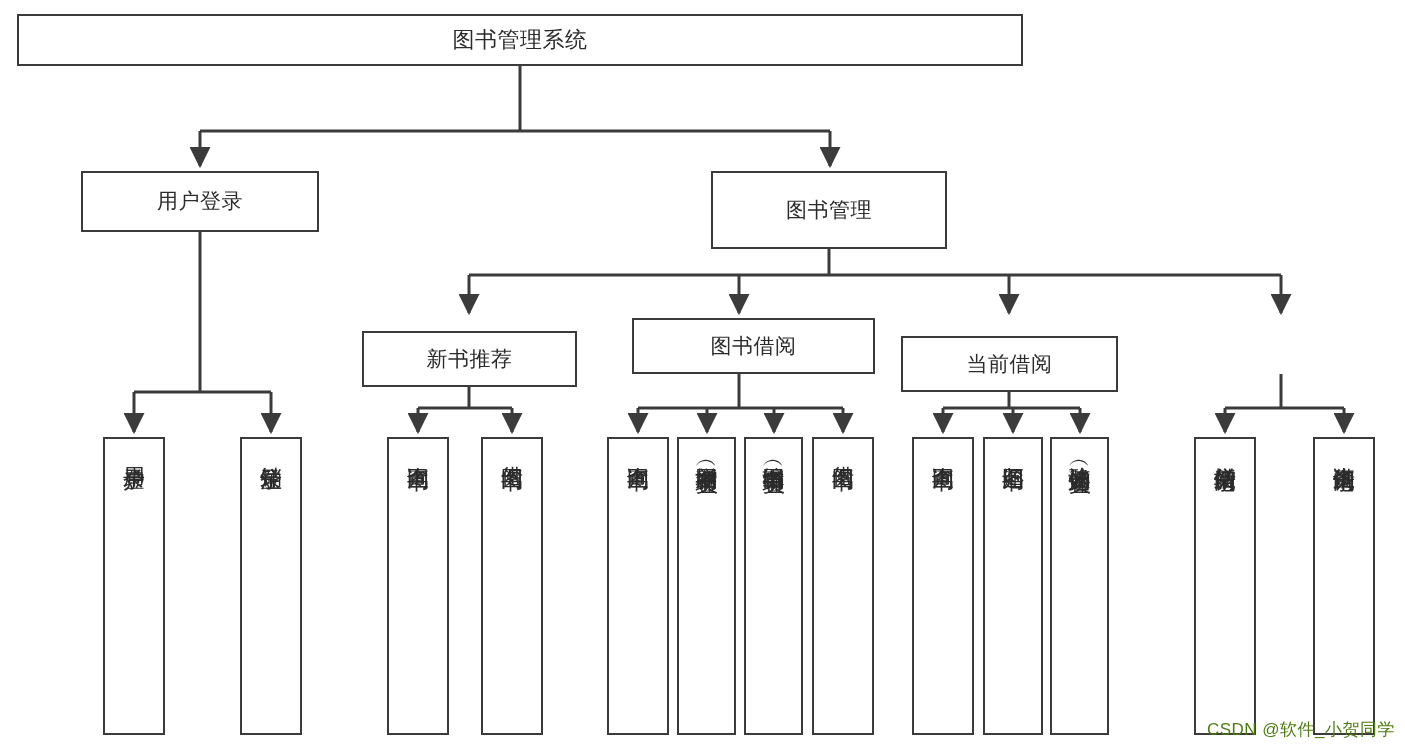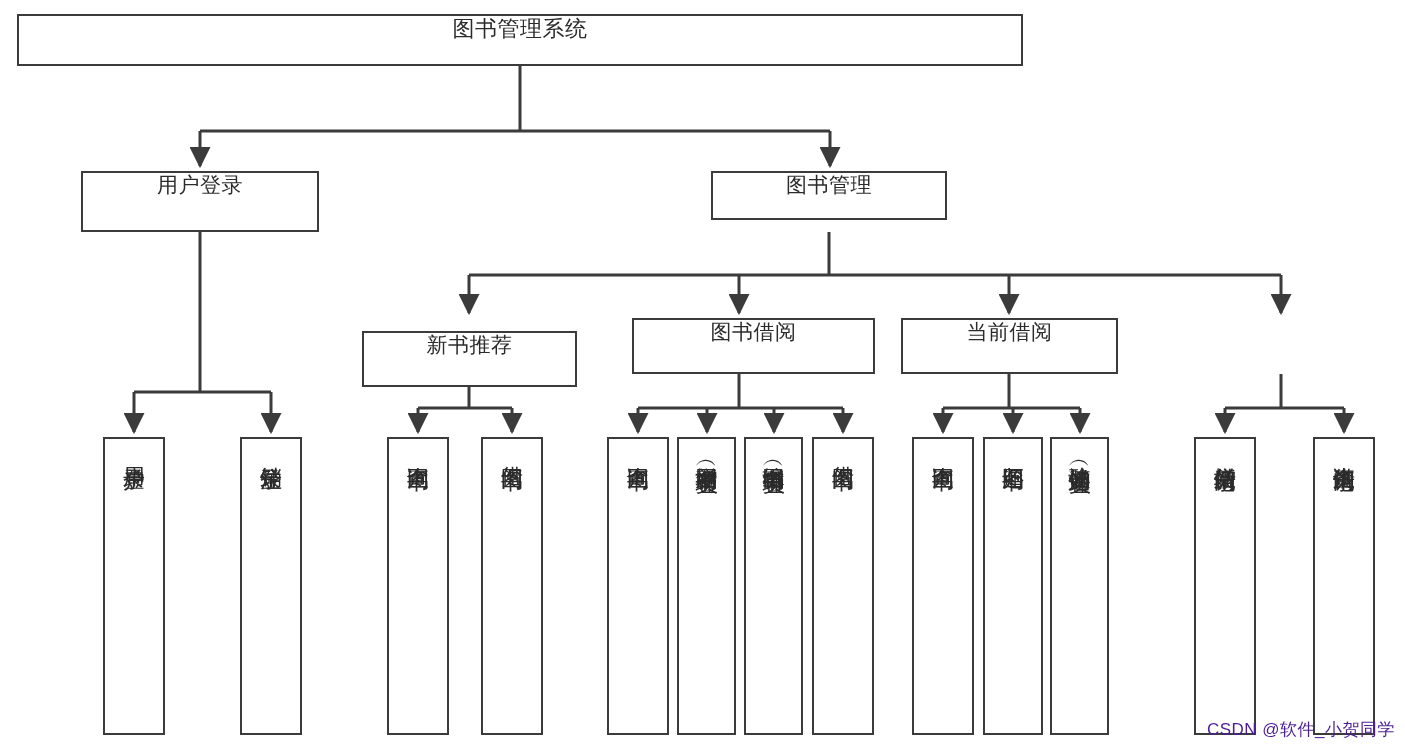--- a/index.html
+++ b/index.html
@@ -31,7 +31,7 @@
     border: 2px solid #3b3b3b;
     background: #ffffff;
     display: flex;
-    align-items: flex-start;
+    align-items: center;
     justify-content: center;
     color: #2b2b2b;
   }

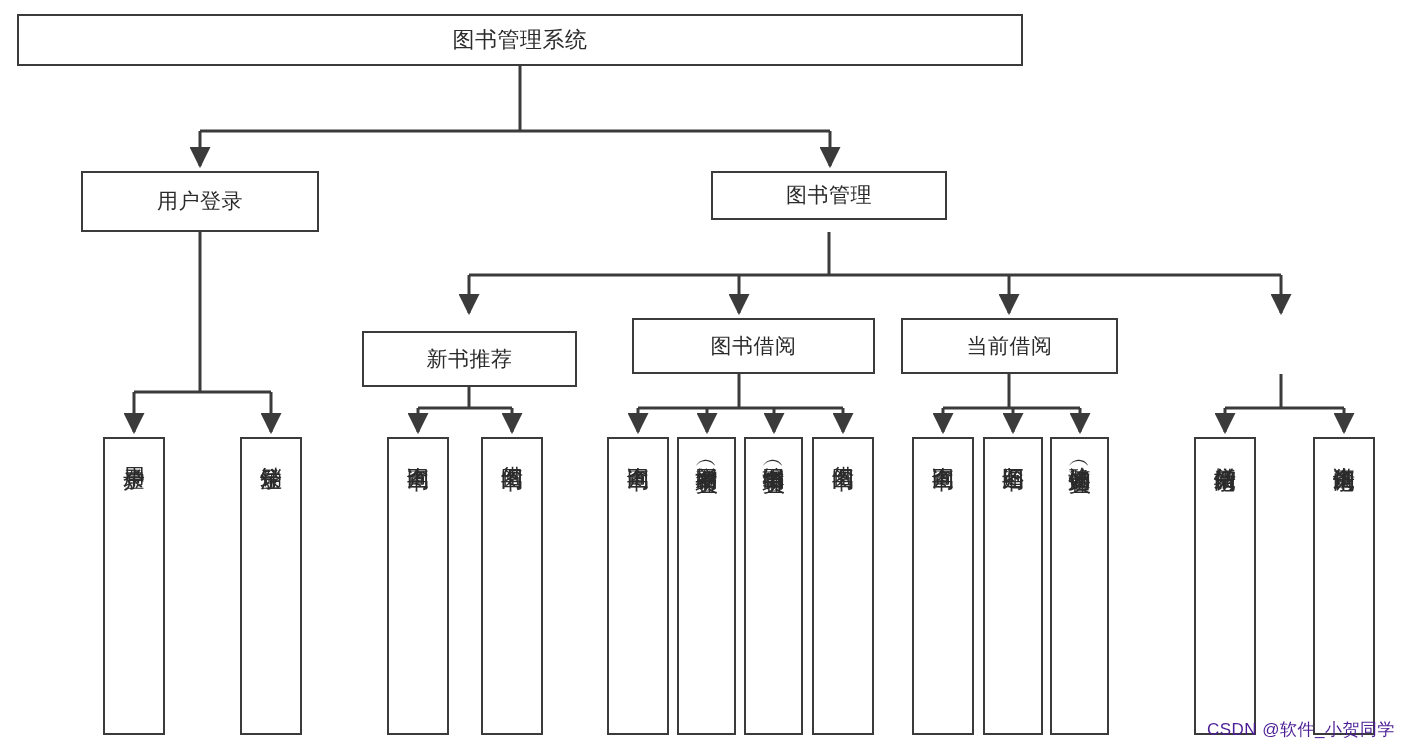--- a/index.html
+++ b/index.html
@@ -127,7 +127,7 @@
   <div class="node" style="left: 81px; top: 171px; width: 238px; height: 61px;">
     <span class="label">用户登录</span>
   </div>
-  <div class="node" style="left: 711px; top: 171px; width: 236px; height: 49px;">
+  <div class="node" style="left: 711px; top: 171px; width: 236px; height: 78px;">
     <span class="label">图书管理</span>
   </div>
 

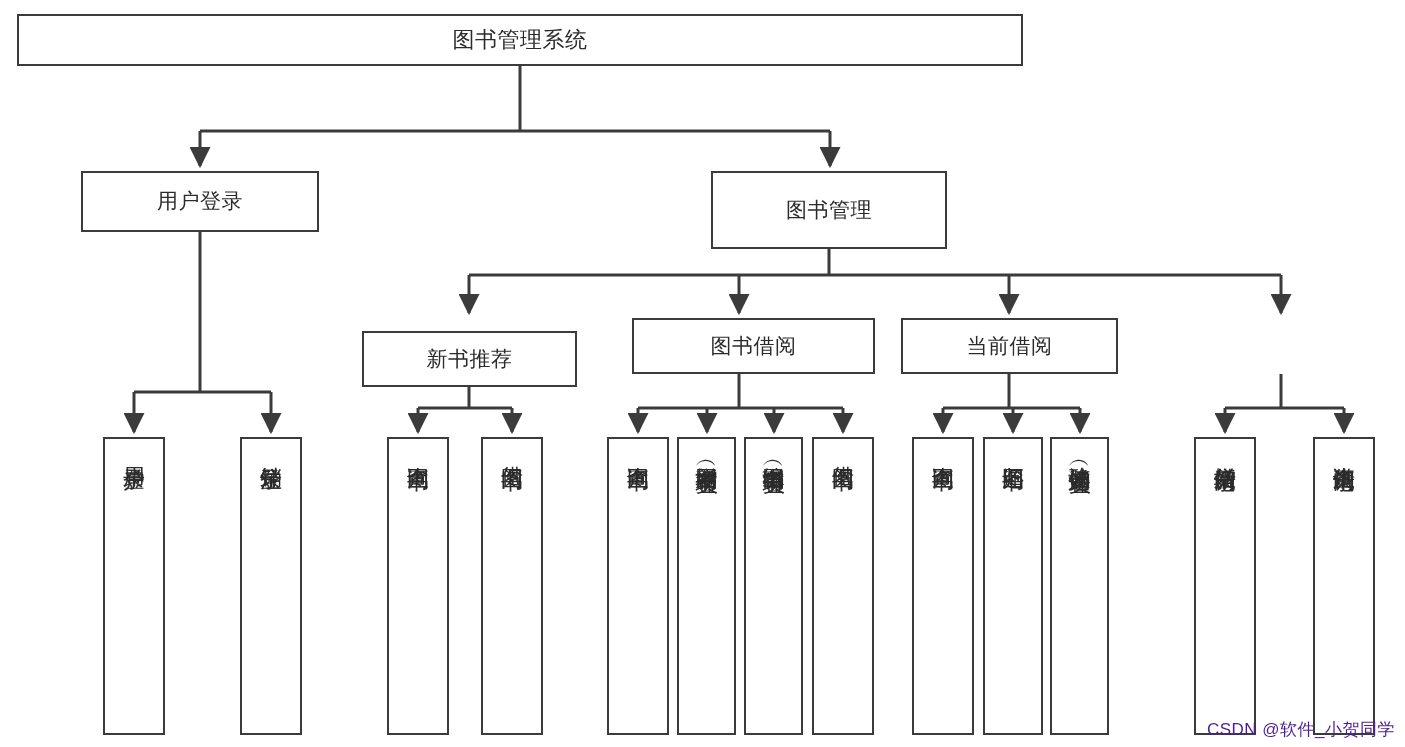--- a/index.html
+++ b/index.html
@@ -137,7 +137,7 @@
   <div class="node" style="left: 632px; top: 318px; width: 243px; height: 56px;">
     <span class="label">图书借阅</span>
   </div>
-  <div class="node" style="left: 901px; top: 318px; width: 217px; height: 56px;">
+  <div class="node" style="left: 901px; top: 336px; width: 217px; height: 56px;">
     <span class="label">当前借阅</span>
   </div>
 

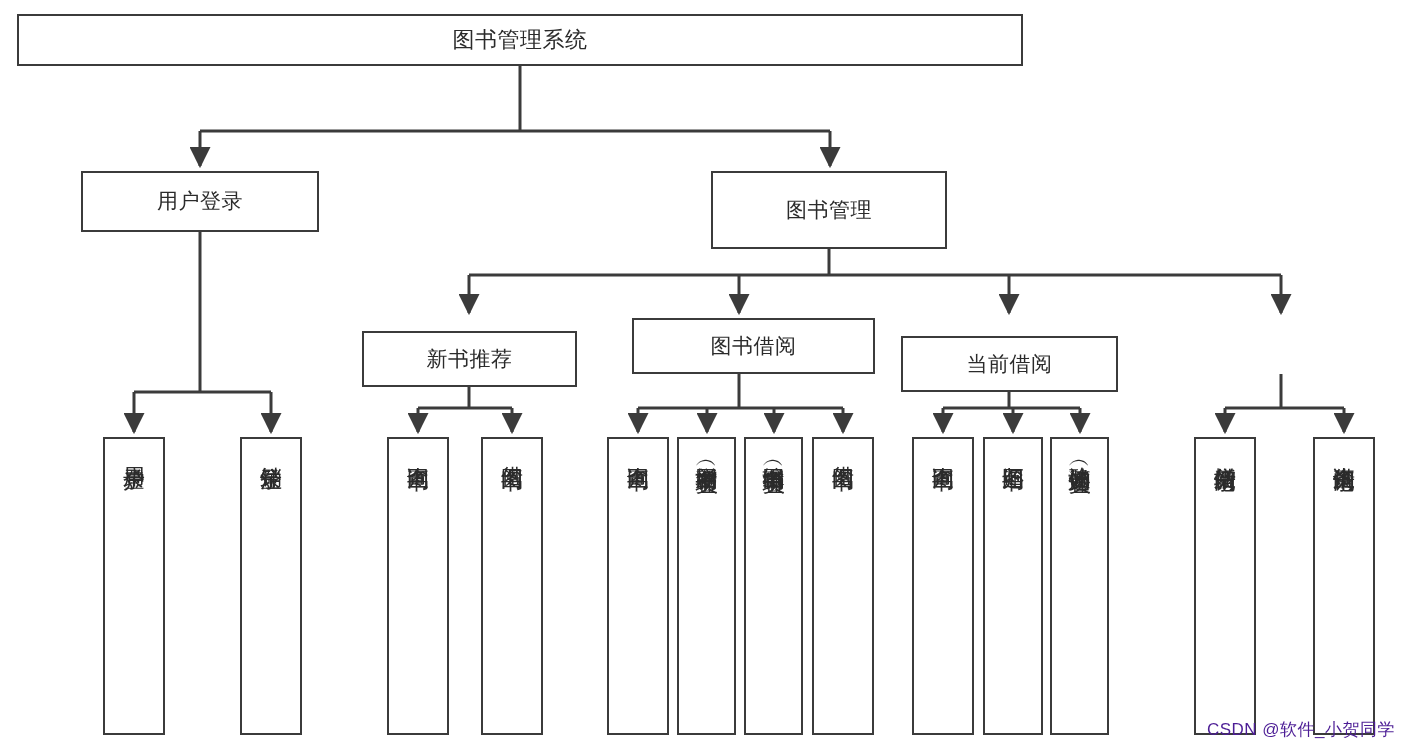--- a/index.html
+++ b/index.html
@@ -60,7 +60,7 @@
     right: 10px;
     bottom: 6px;
     font-size: 17px;
-    color: #4c1d95;
+    color: #4d7c0f;
     white-space: nowrap;
     letter-spacing: 0.5px;
   }

